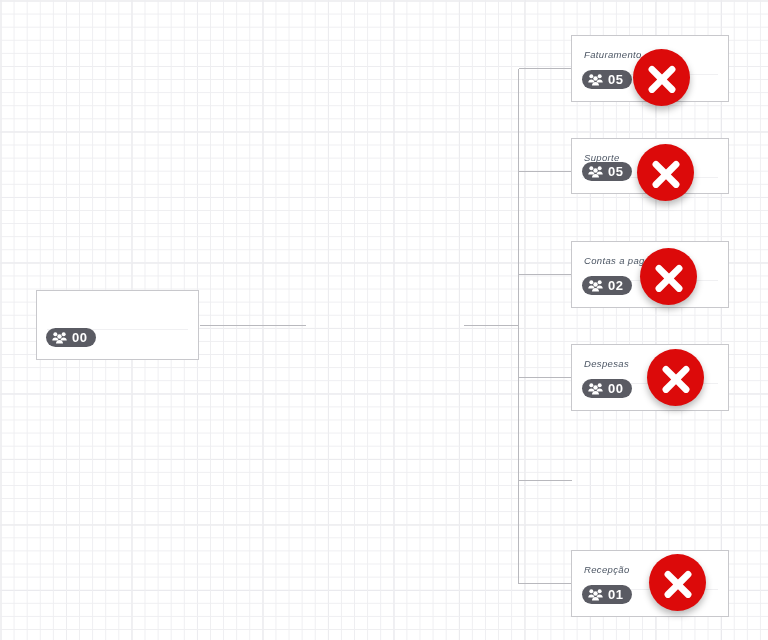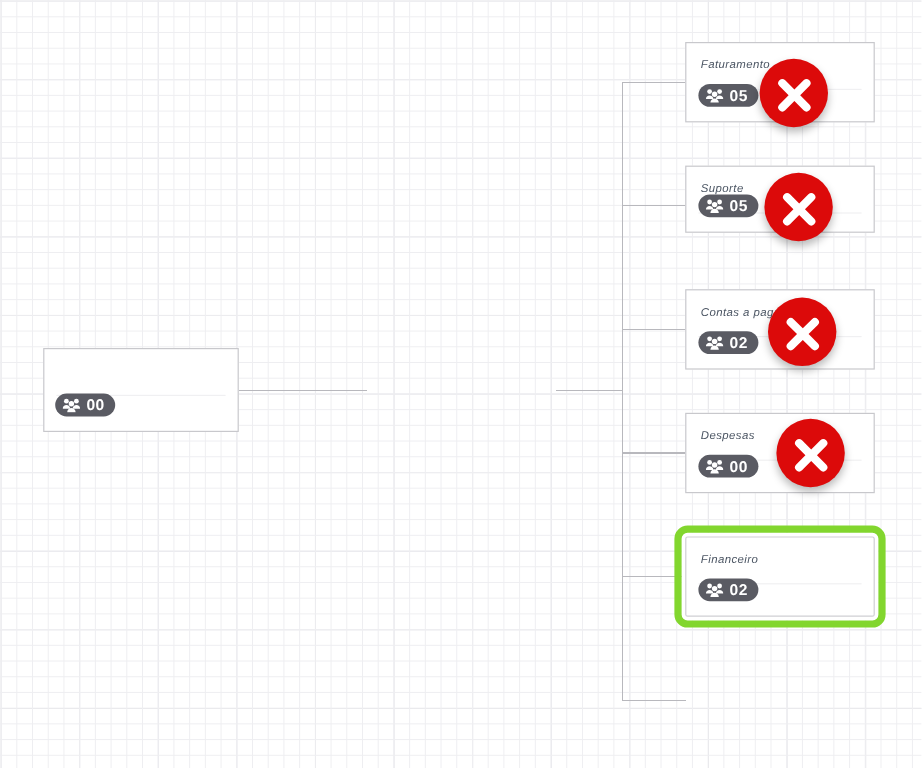--- a/index.html
+++ b/index.html
@@ -243,23 +243,6 @@
     </div>
   </div>
 
-  <div class="node selected" style="left:571px; top:447px; width:158px; height:67px;">
-    <div class="node-title">Financeiro</div>
-    <div class="node-divider"></div>
-    <div class="node-badge">
-      <span class="badge-icon">
-        <svg viewBox="0 0 18 15" xmlns="http://www.w3.org/2000/svg">
-          <circle cx="4" cy="4" r="2.4" fill="#ffffff"></circle>
-          <path d="M0.3 11.5c0-2.2 1.7-3.6 3.7-3.6s3.7 1.4 3.7 3.6z" fill="#ffffff"></path>
-          <circle cx="14" cy="4" r="2.4" fill="#ffffff"></circle>
-          <path d="M10.3 11.5c0-2.2 1.7-3.6 3.7-3.6s3.7 1.4 3.7 3.6z" fill="#ffffff"></path>
-          <circle cx="9" cy="6.6" r="2.7" fill="#ffffff"></circle>
-          <path d="M4.8 15c0-2.5 1.9-4.2 4.2-4.2s4.2 1.7 4.2 4.2z" fill="#ffffff"></path>
-        </svg>
-      </span>
-      <span class="badge-count">02</span>
-    </div>
-  </div>
 
 
 </div>

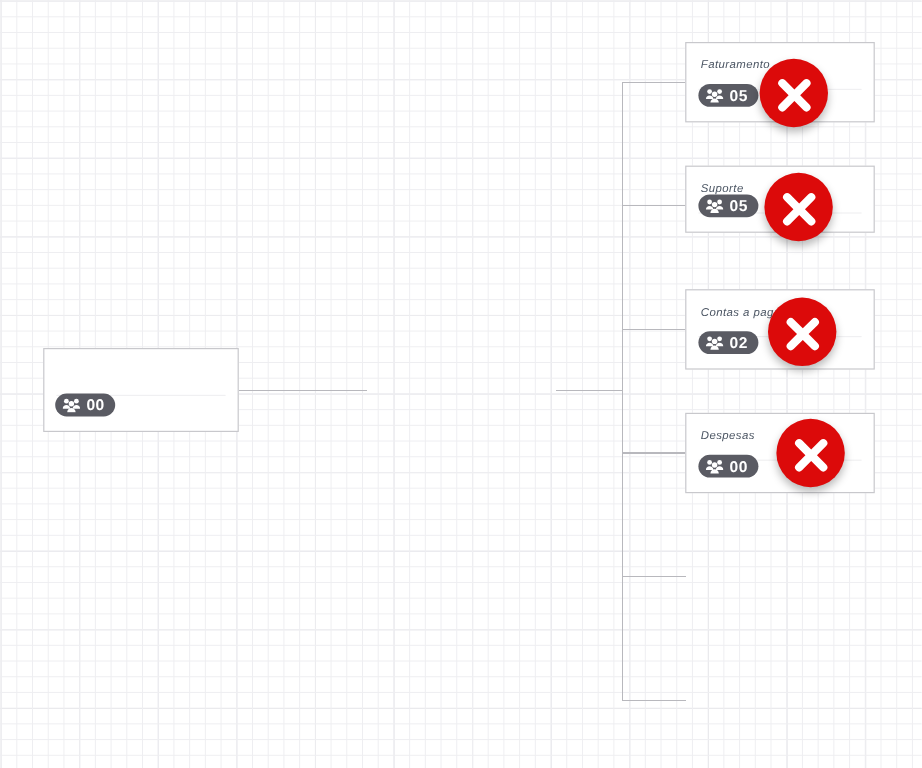--- a/index.html
+++ b/index.html
@@ -244,6 +244,28 @@
   </div>
 
 
+  <div class="node" style="left:571px; top:550px; width:158px; height:67px;">
+    <div class="node-title">Recepção</div>
+    <div class="node-divider"></div>
+    <div class="node-badge">
+      <span class="badge-icon">
+        <svg viewBox="0 0 18 15" xmlns="http://www.w3.org/2000/svg">
+          <circle cx="4" cy="4" r="2.4" fill="#ffffff"></circle>
+          <path d="M0.3 11.5c0-2.2 1.7-3.6 3.7-3.6s3.7 1.4 3.7 3.6z" fill="#ffffff"></path>
+          <circle cx="14" cy="4" r="2.4" fill="#ffffff"></circle>
+          <path d="M10.3 11.5c0-2.2 1.7-3.6 3.7-3.6s3.7 1.4 3.7 3.6z" fill="#ffffff"></path>
+          <circle cx="9" cy="6.6" r="2.7" fill="#ffffff"></circle>
+          <path d="M4.8 15c0-2.5 1.9-4.2 4.2-4.2s4.2 1.7 4.2 4.2z" fill="#ffffff"></path>
+        </svg>
+      </span>
+      <span class="badge-count">01</span>
+    </div>
+    <div class="status-x" style="left:77px; top:3px;">
+      <svg viewBox="0 0 24 24" xmlns="http://www.w3.org/2000/svg">
+        <path d="M6.6 4.2 12 9.6l5.4-5.4a2.4 2.4 0 0 1 3.4 3.4L15.4 13l5.4 5.4a2.4 2.4 0 0 1-3.4 3.4L12 16.4l-5.4 5.4a2.4 2.4 0 0 1-3.4-3.4L8.6 13 3.2 7.6a2.4 2.4 0 0 1 3.4-3.4z" fill="#ffffff"></path>
+      </svg>
+    </div>
+  </div>
 
 </div>
 

